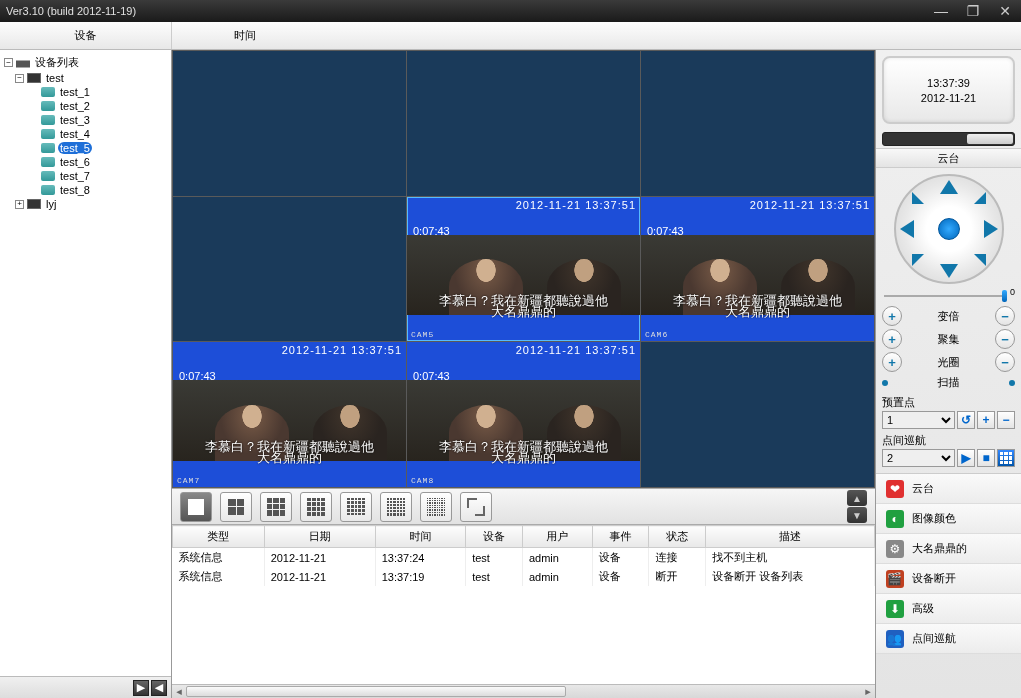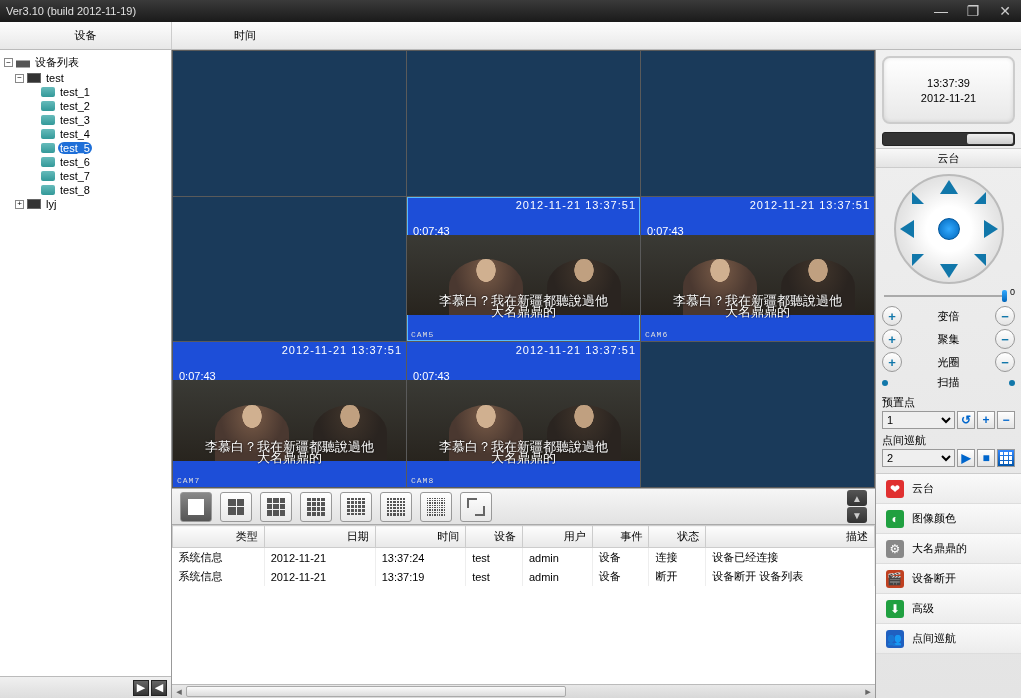--- a/index.html
+++ b/index.html
@@ -76,7 +76,7 @@
 
 .log { flex: 1; background: #fff; overflow: auto; border-top: 1px solid #aaa; }
 .log table { width: 100%; border-collapse: collapse; }
-.log th { background: linear-gradient(#fdfdfd,#e8e8e8); border: 1px solid #ccc; padding: 3px 6px; text-align: right; font-weight: normal; position: sticky; top: 0; }
+.log th { background: linear-gradient(#fdfdfd,#e8e8e8); border: 1px solid #ccc; padding: 3px 6px; text-align: center; font-weight: normal; position: sticky; top: 0; }
 .log td { padding: 2px 6px; border-right: 1px solid #eee; white-space: nowrap; }
 .log-scroll { height: 14px; background: linear-gradient(#e8e8e8,#d8d8d8); border-top: 1px solid #bbb; position: relative; }
 .log-scroll .thumb { position: absolute; left: 14px; top: 1px; width: 380px; height: 11px; background: linear-gradient(#fafafa,#dcdcdc); border: 1px solid #aaa; border-radius: 2px; }

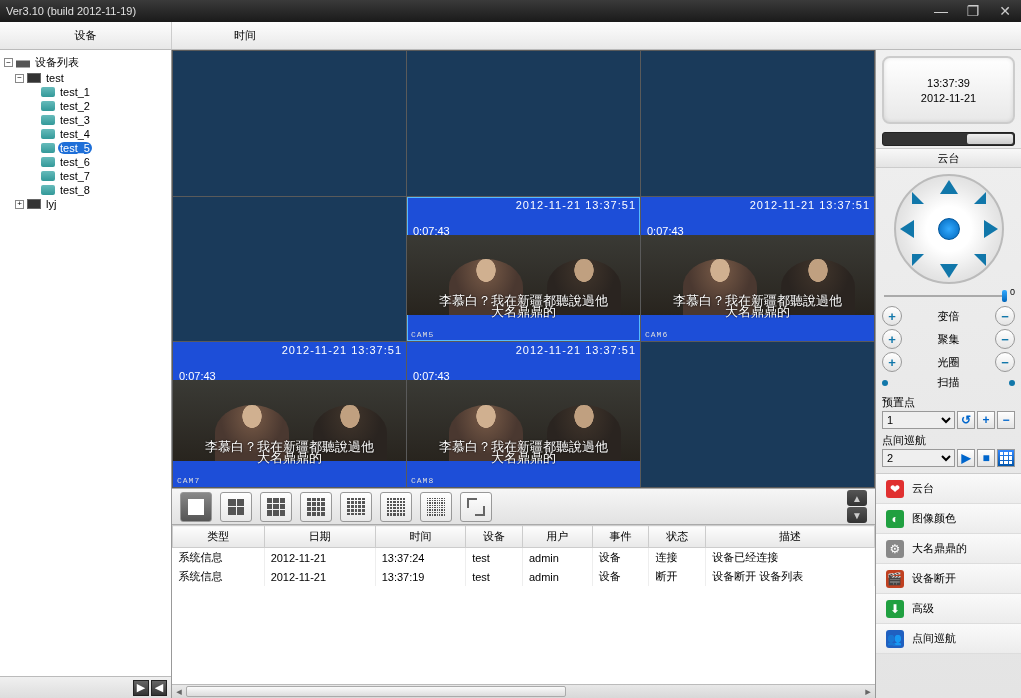--- a/index.html
+++ b/index.html
@@ -483,7 +483,7 @@
               <td>admin</td>
               <td>设备</td>
               <td>连接</td>
-              <td>设备已经连接</td>
+              <td>找不到主机</td>
             </tr>
             <tr>
               <td>系统信息</td>

